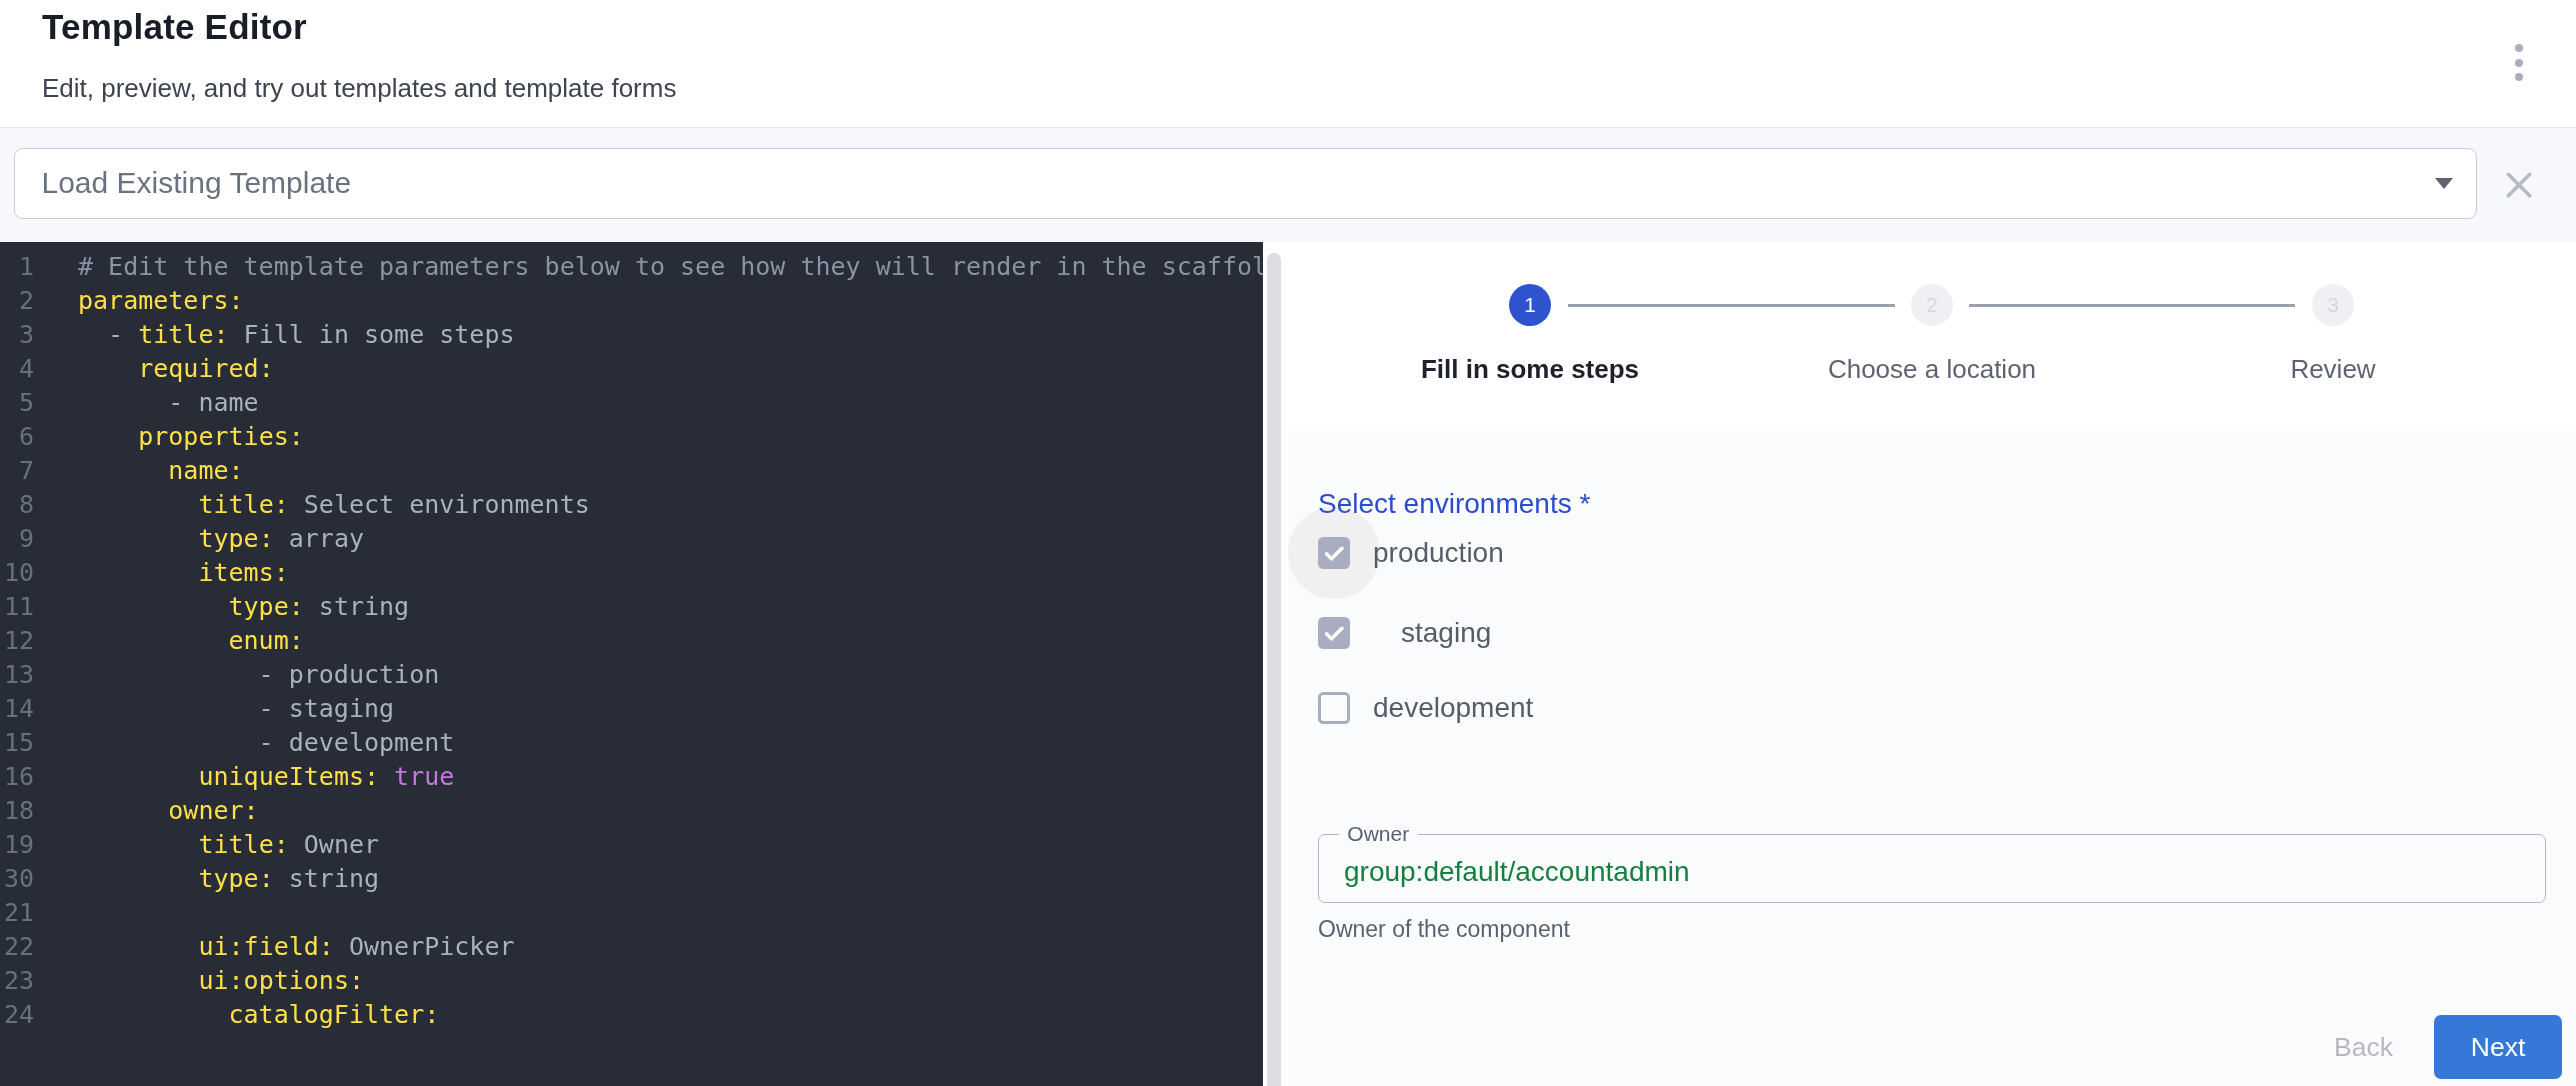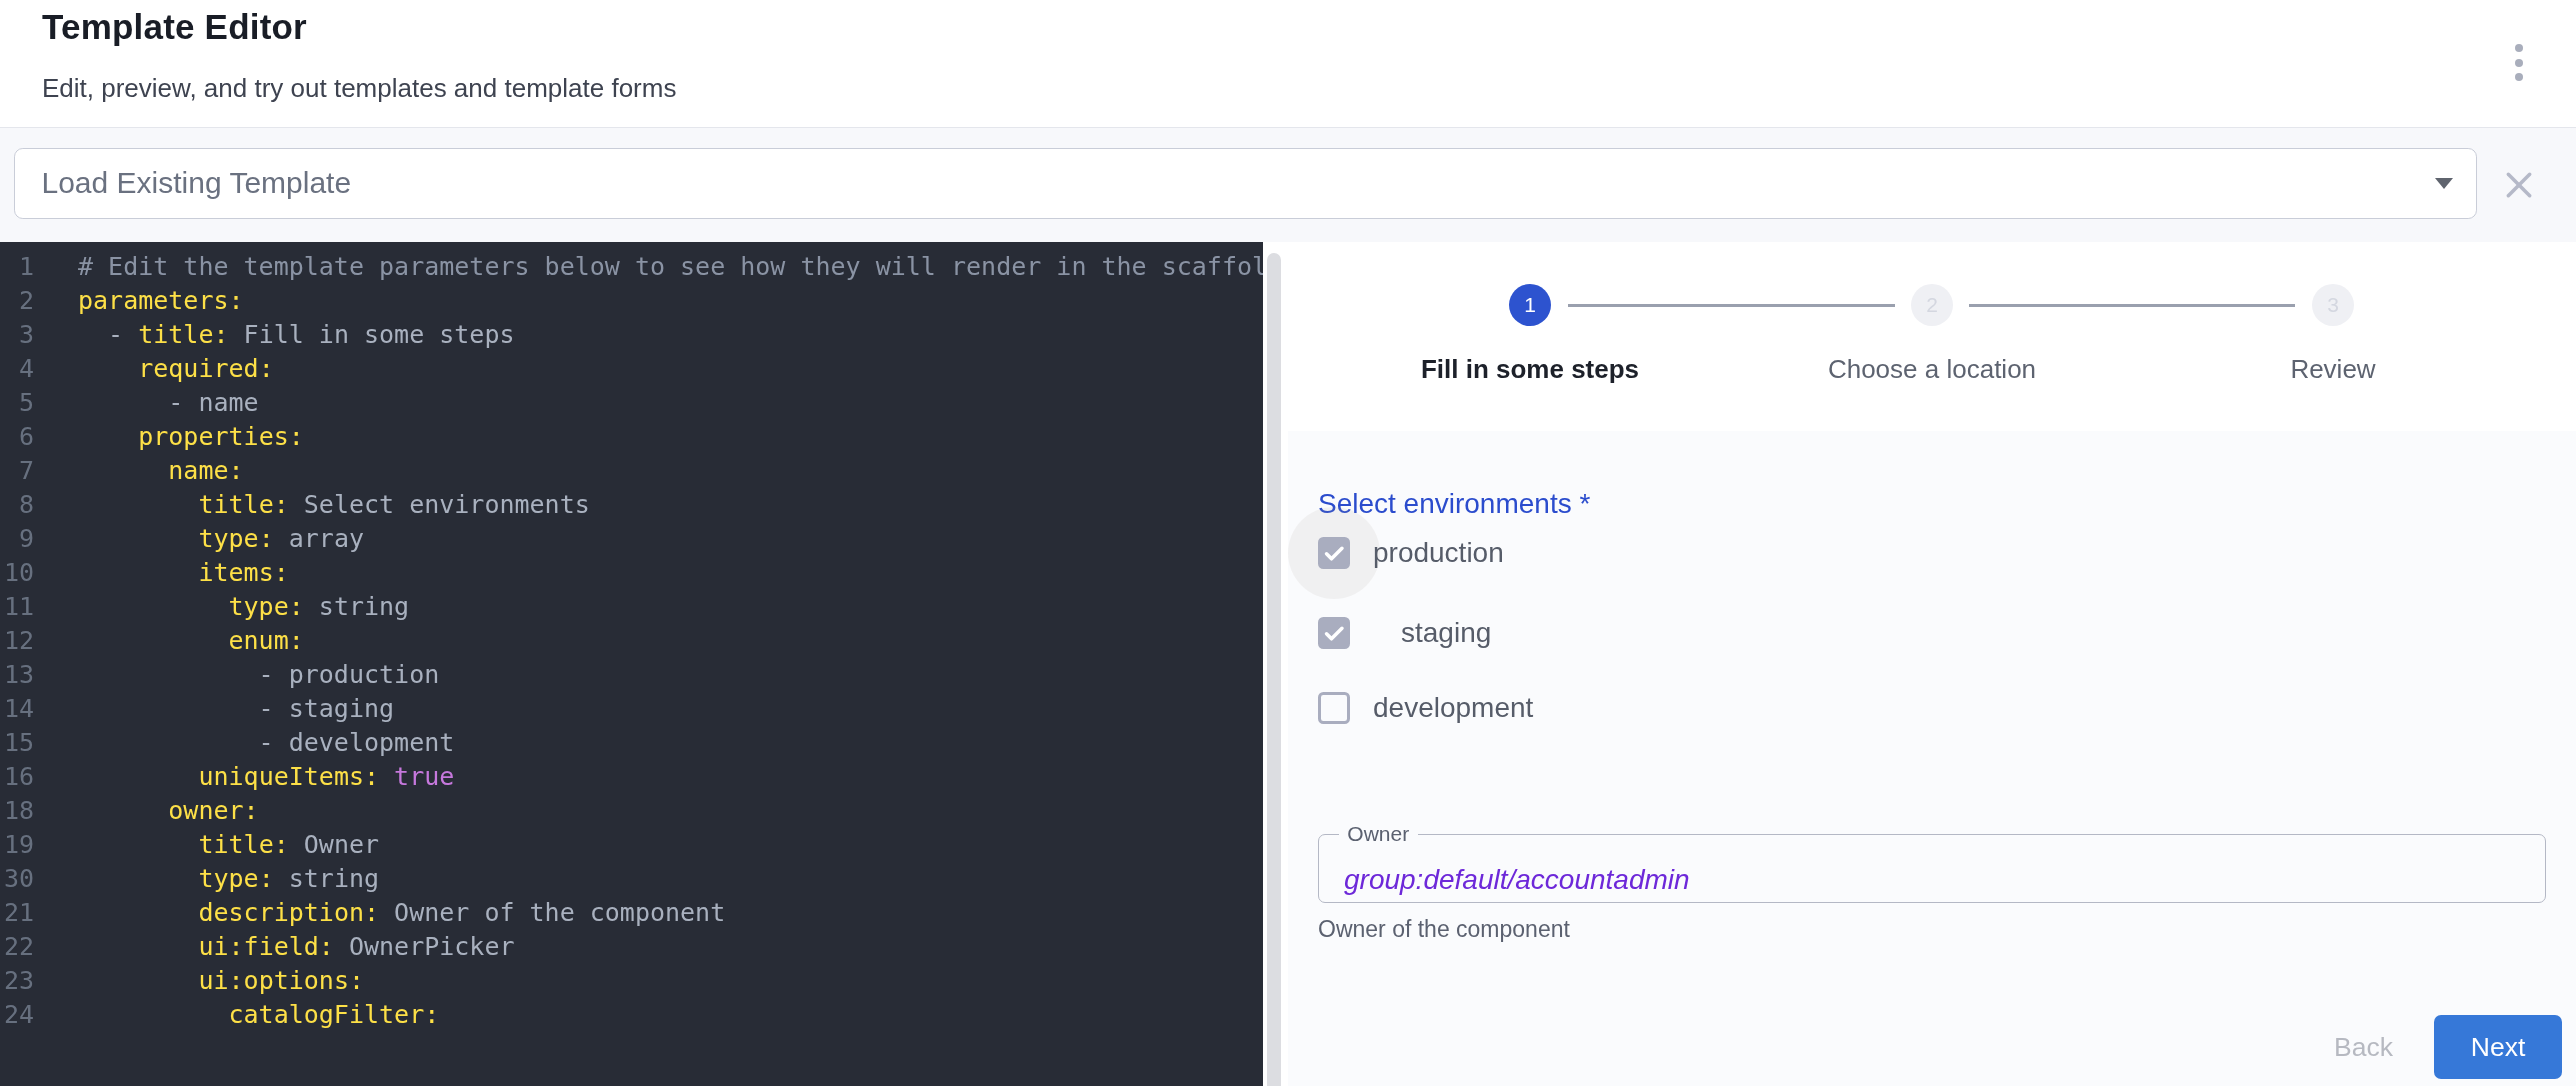--- a/index.html
+++ b/index.html
@@ -74,7 +74,7 @@
                  border:1.8px solid #b4b8c5; border-radius:7px; background:transparent; }
   #owner-legend { position:absolute; left:19.5px; top:-13.3px; padding:0 8.8px; background:#fafbfd;
                   font-size:21px; color:#5b6170; }
-  #owner-value { position:absolute; left:25px; top:12px; line-height:65px; font-size:28px; color:#6d28d9;font-style:italic; }
+  #owner-value { position:absolute; left:25px; top:4px; line-height:65px; font-size:28px; color:#15803d; }
   #owner-helper { position:absolute; left:30px; top:485px; font-size:23px; color:#5b6170; }
   #back-btn { position:absolute; left:1026px; top:584px; width:99px; height:64px; line-height:64px;
               text-align:center; font-size:26.5px; color:#b6b9c1; cursor:default; }

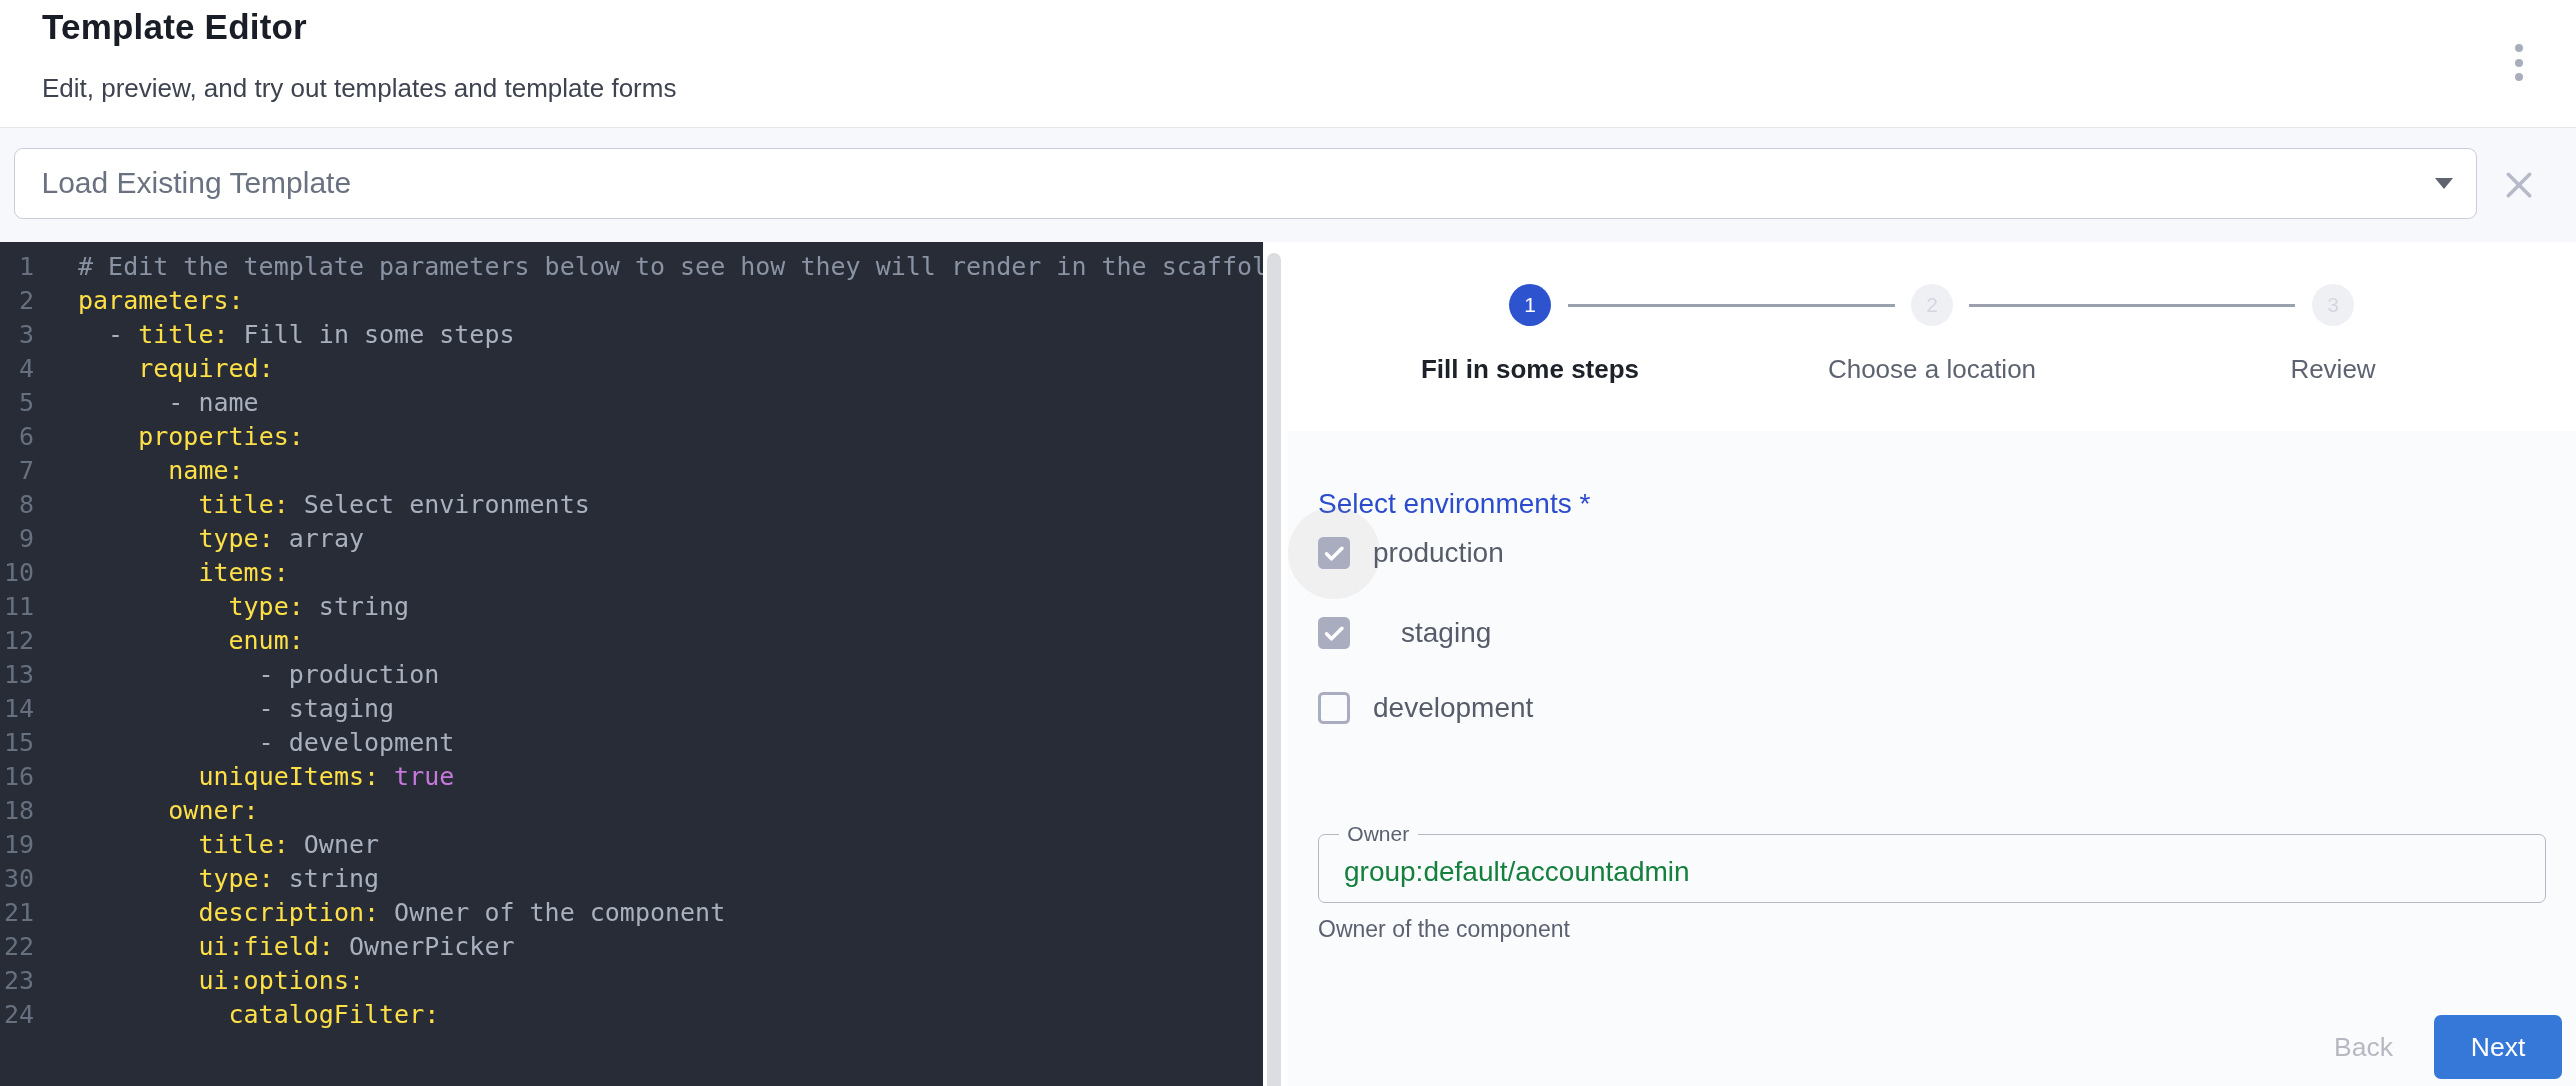--- a/index.html
+++ b/index.html
@@ -187,7 +187,6 @@
       </div>
       <div class="cline">
         <span class="num">21</span>
-        <span class="txt"><span class="tok-plain">        </span><span class="tok-key">description:</span><span class="tok-plain"> Owner of the component</span></span>
       </div>
       <div class="cline">
         <span class="num">22</span>

